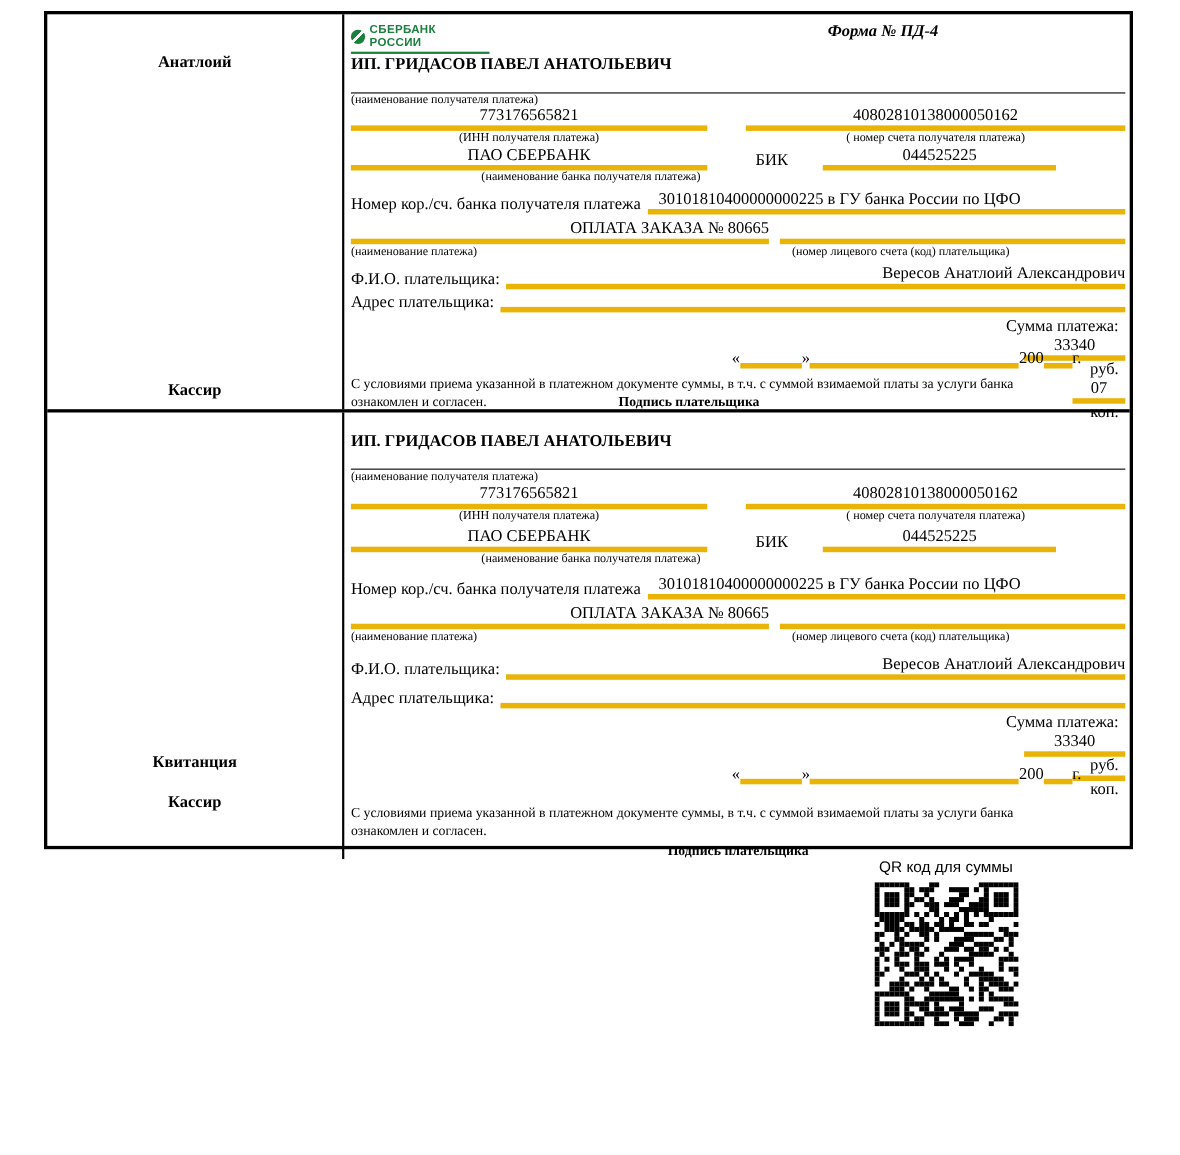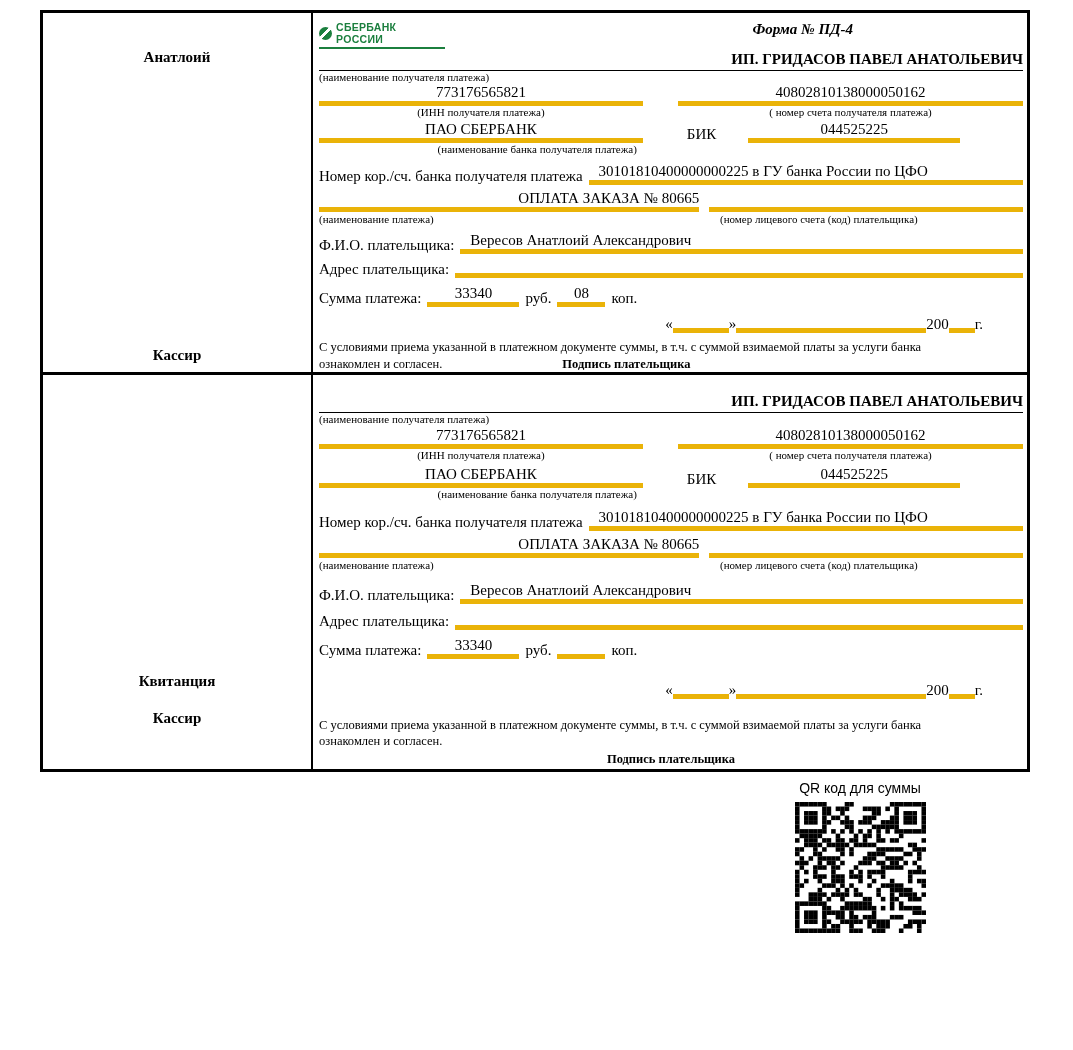--- a/index.html
+++ b/index.html
@@ -34,7 +34,7 @@
   .sber-line { height:2px; background:#1b7f3e; margin-top:2px; }
   .form-title { font-weight:bold; font-style:italic; font-size:15px; margin-right:170px; white-space:nowrap; }
 
-  .recipient-row { border-bottom:1px solid #000; text-align:right; font-weight:bold; padding-bottom:2px; margin-top:2px; }
+  .recipient-row { border-bottom:1px solid #000; text-align:left; font-weight:bold; padding-bottom:16px; margin-top:2px; }
   .caption { font-size:11px; }
   .caption-center { height:14px; }
 

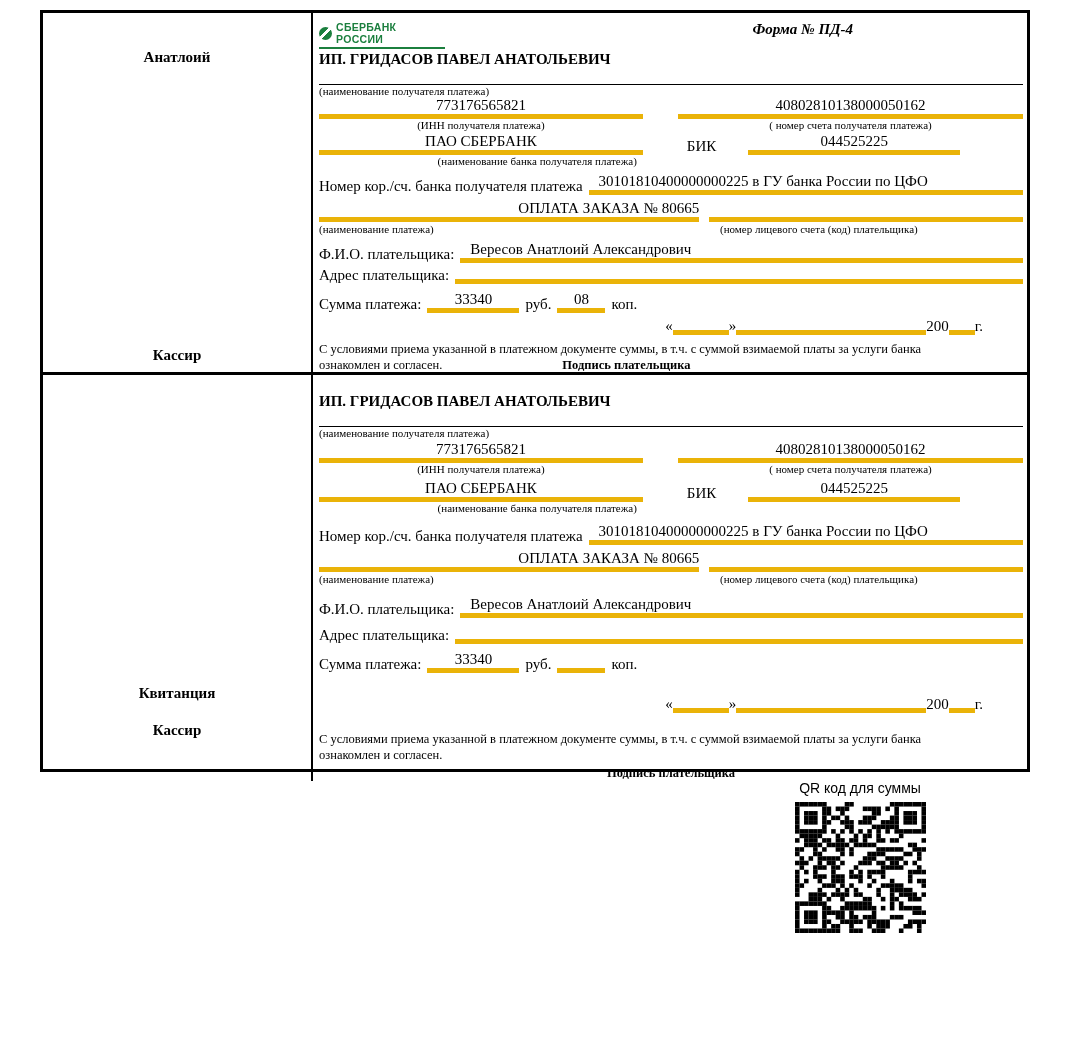--- a/index.html
+++ b/index.html
@@ -69,7 +69,7 @@
   .pc-right { flex:1; text-align:center; }
 
   .payer-row { margin-top:6px; height:24px; }
-  .payer-val { text-align:left; padding-left:10px; }
+  .payer-val { text-align:right; padding-left:10px; }
   .addr-row { margin-top:4px; height:22px; }
 
   .amount-row { margin-top:5px; height:24px; }

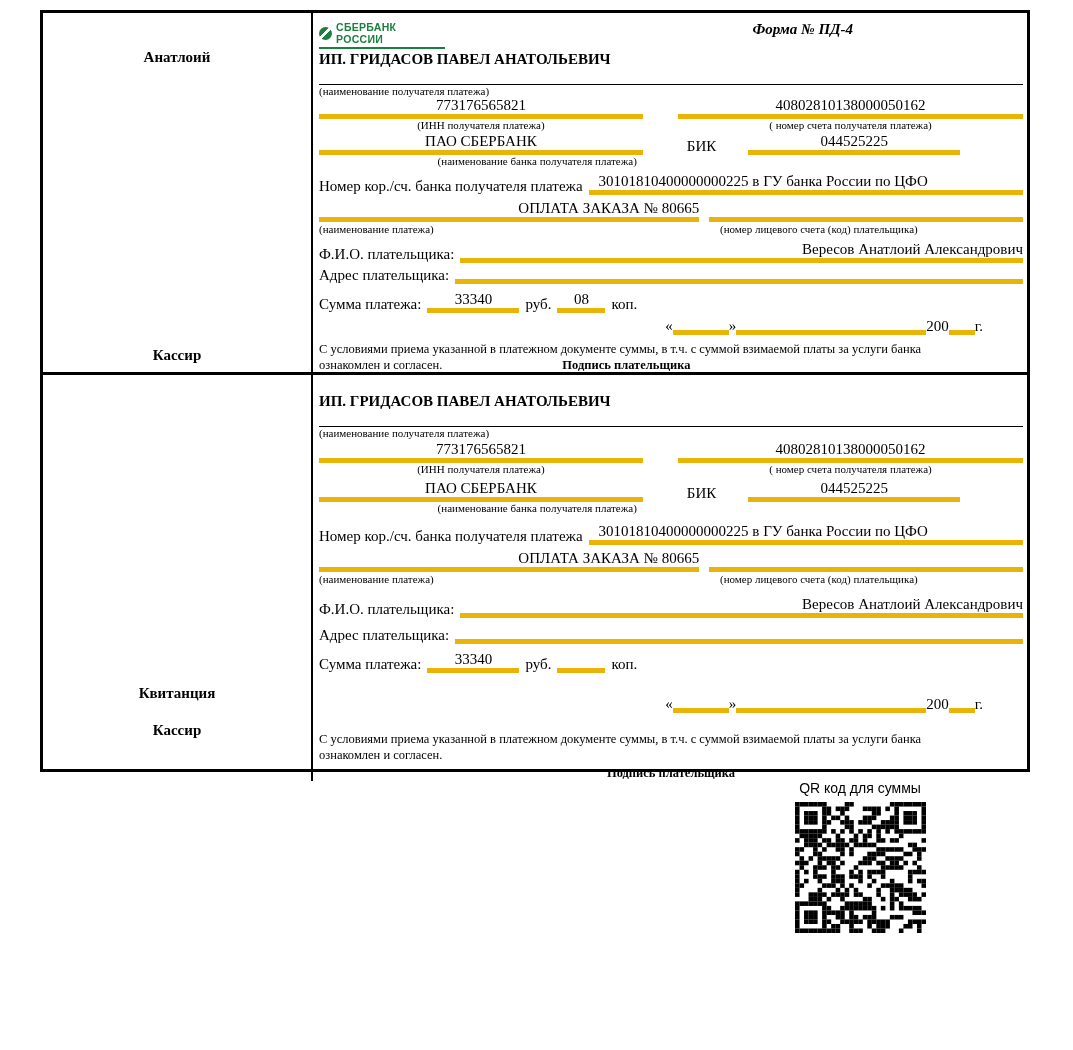--- a/index.html
+++ b/index.html
@@ -72,7 +72,7 @@
   .payer-val { text-align:right; padding-left:10px; }
   .addr-row { margin-top:4px; height:22px; }
 
-  .amount-row { margin-top:5px; height:24px; }
+  .amount-row { margin-top:5px; height:24px;flex-direction:column; }
   .amt { width:92px;margin-top:24px; }
   .kop { width:48px; }
   .unit { padding:0 6px; white-space:nowrap; }

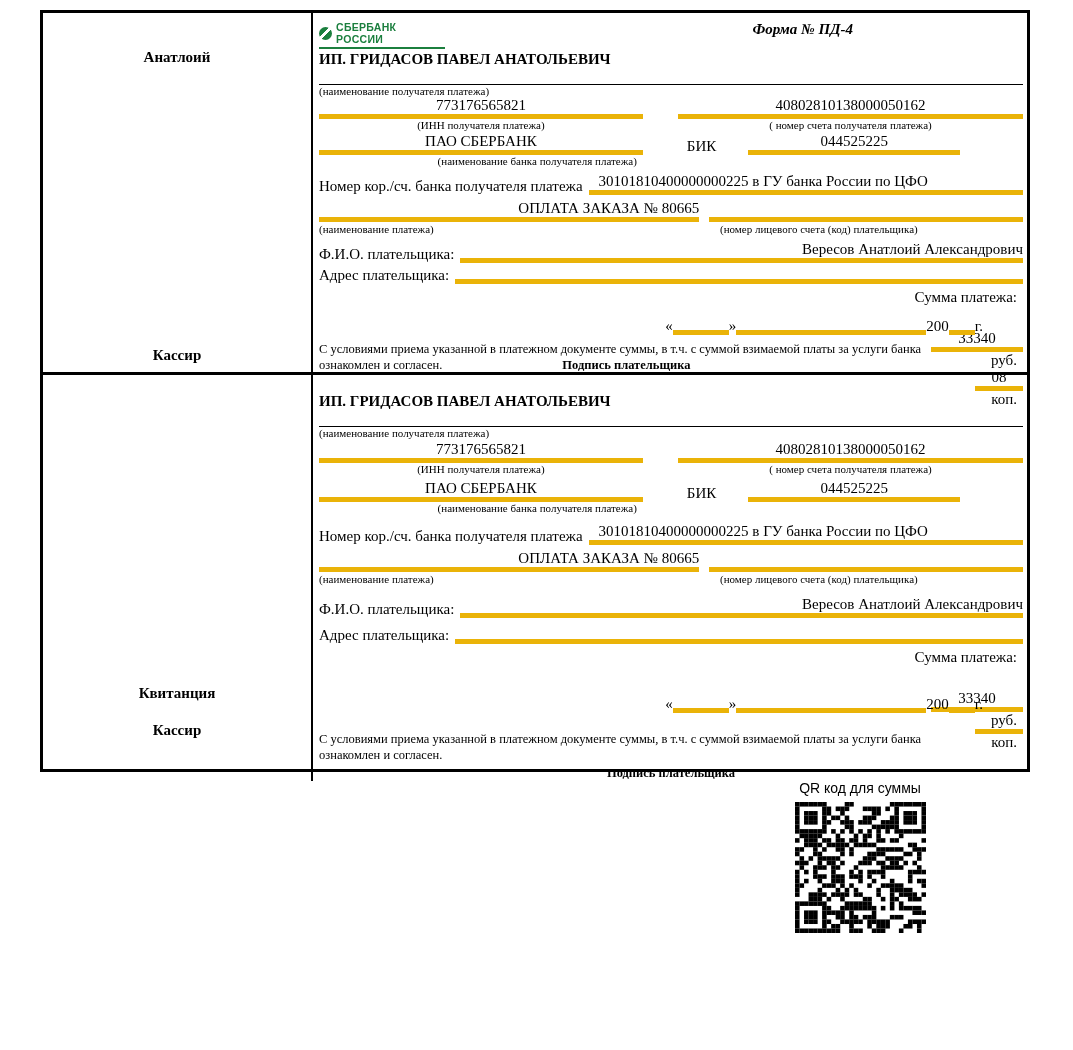--- a/index.html
+++ b/index.html
@@ -73,7 +73,7 @@
   .addr-row { margin-top:4px; height:22px; }
 
   .amount-row { margin-top:5px; height:24px;flex-direction:column; }
-  .amt { width:92px;margin-top:24px; }
+  .amt { width:92px; }
   .kop { width:48px; }
   .unit { padding:0 6px; white-space:nowrap; }
 

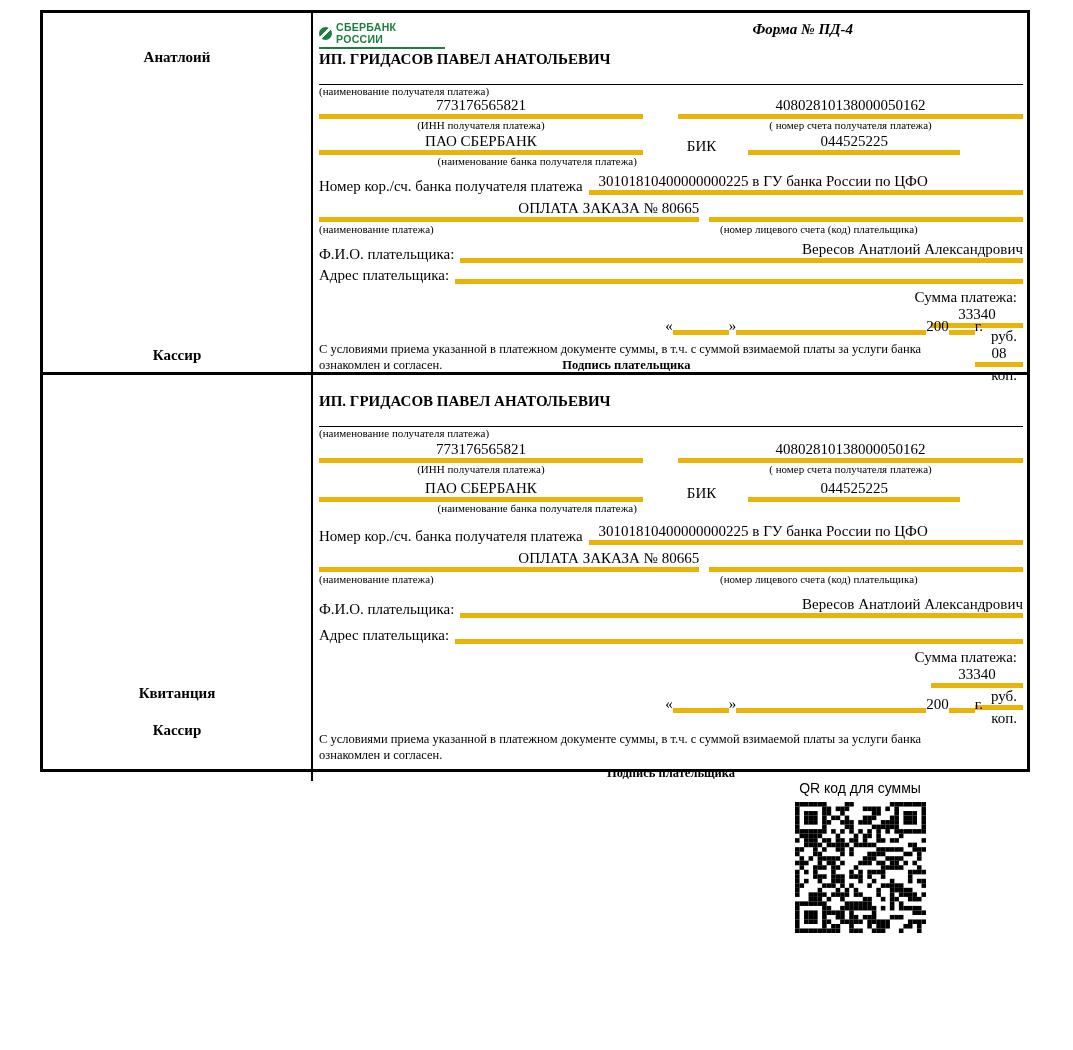--- a/index.html
+++ b/index.html
@@ -160,7 +160,7 @@
         <span class="label">Сумма платежа:</span>
         <span class="field amt">33340</span>
         <span class="unit">руб.</span>
-        <span class="field kop">08</span>
+        <span class="field kop">07</span>
         <span class="unit">коп.</span>
       </div>
       <div class="row date-row">

